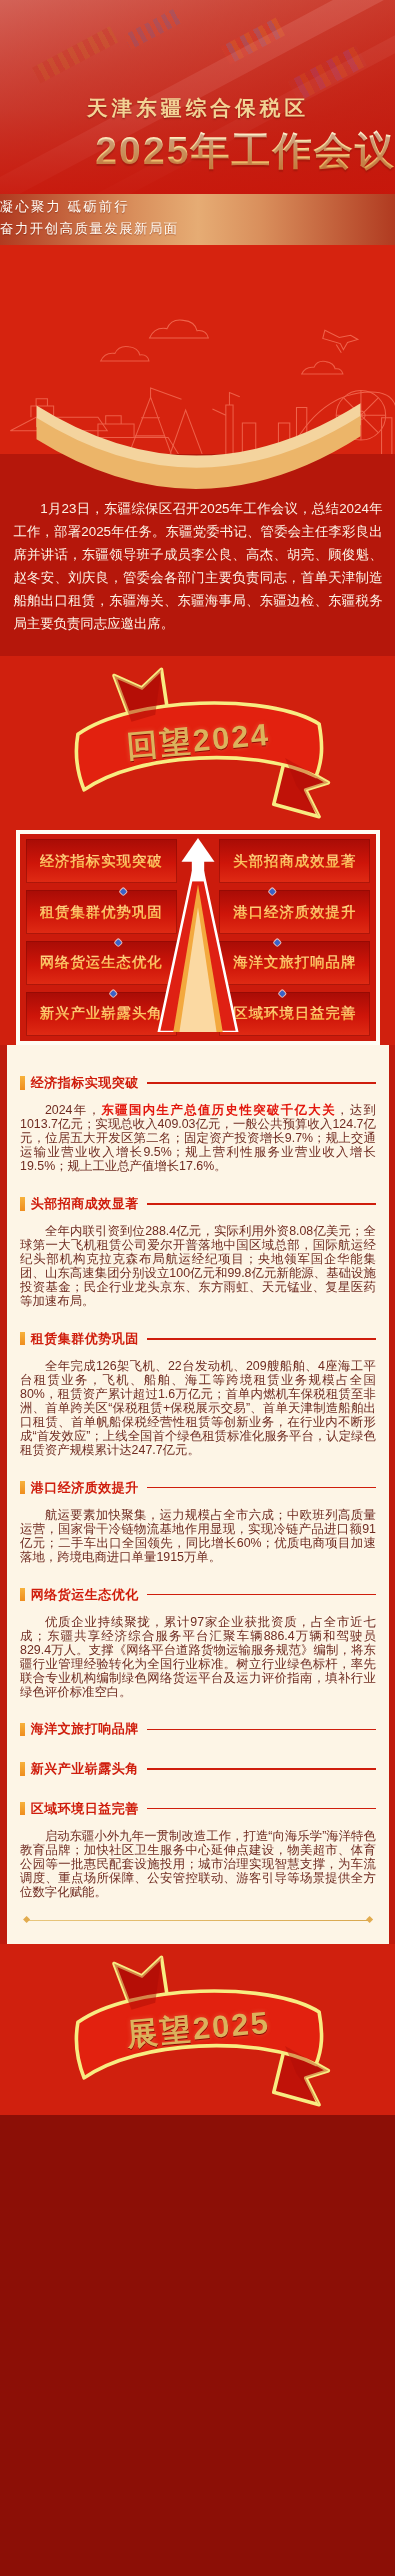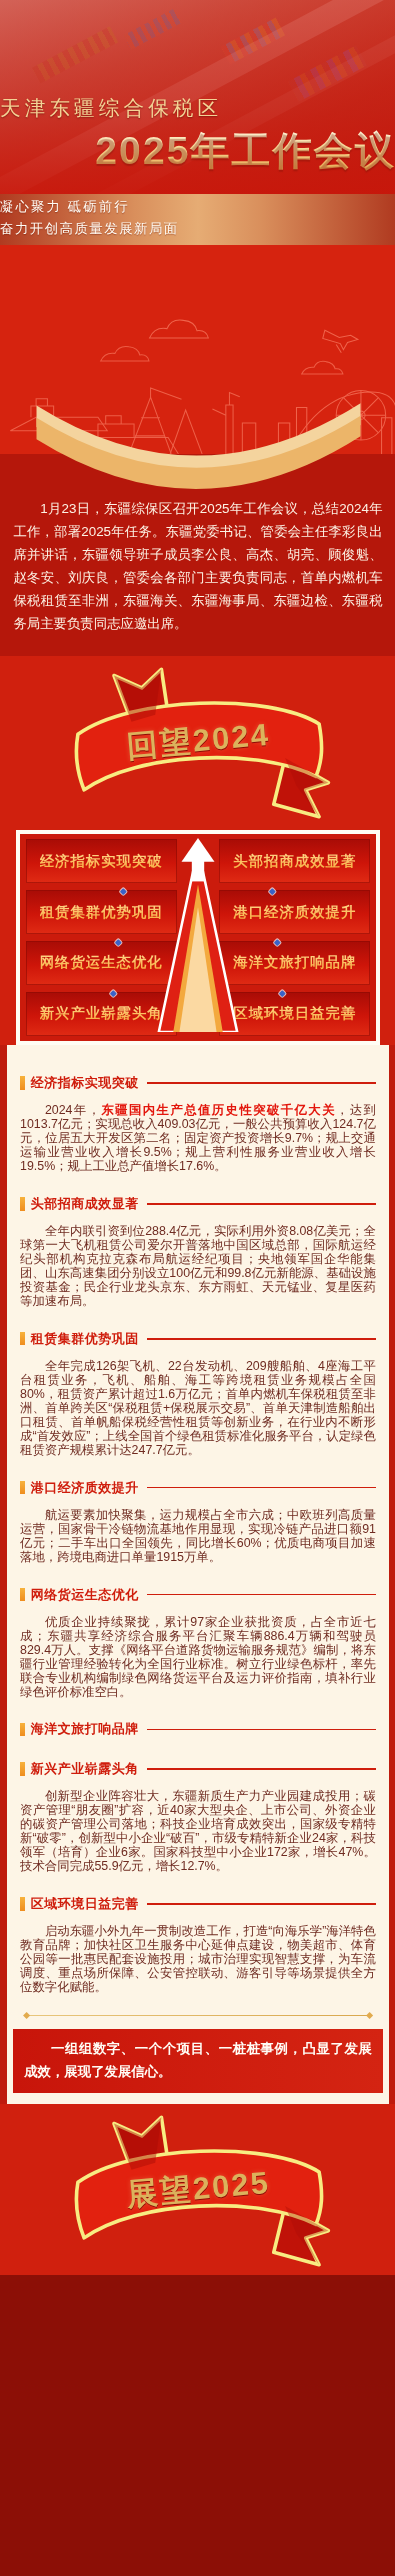--- a/index.html
+++ b/index.html
@@ -18,7 +18,7 @@
   .b3{width:57px;height:15.5px;left:124px;top:20.6px;background:repeating-linear-gradient(90deg,#d87a5d 0 4.6px,#6f8cc4 4.6px 9.3px);}
   .b4{width:88px;height:17.5px;left:31px;top:46px;background:repeating-linear-gradient(90deg,#cc6a52 0 5.7px,#caa04e 5.7px 11.3px);}
   .hero-tint{position:absolute;inset:0;background:linear-gradient(180deg,rgba(201,23,12,.45) 0%,rgba(197,20,10,.62) 45%,rgba(200,22,10,.9) 78%,#c7170a 100%);}
-  .hero-title1{position:absolute;top:94px;width:100%;text-align:left;font-size:20.6px;font-weight:normal;letter-spacing:4.1px;color:#f3d395;text-shadow:0 1px 1.5px rgba(90,10,5,.55);}
+  .hero-title1{position:absolute;top:94px;width:100%;text-align:center;font-size:20.6px;font-weight:bold;letter-spacing:4.1px;color:#f3d395;text-shadow:0 1px 1.5px rgba(90,10,5,.55);}
   .hero-title2{position:absolute;top:124px;width:100%;text-align:right;font-size:39px;font-weight:bold;letter-spacing:2.1px;background:linear-gradient(180deg,#fff7df 10%,#f6d792 45%,#eaa94f 90%);-webkit-background-clip:text;background-clip:text;color:transparent;text-shadow:0 1.5px 1px rgba(120,20,8,.35);}
   .hero-band{position:absolute;bottom:0;width:100%;height:51px;background:linear-gradient(90deg,#b03a20 0%,#d98f5c 34%,#e6ac74 50%,#d98f5c 66%,#b03a20 100%);text-align:left;color:#fffdf6;font-weight:normal;}
   .slogan1{font-size:13.4px;letter-spacing:2.1px;margin-top:4.1px;text-shadow:0 0.5px 1px rgba(120,30,10,.5);}

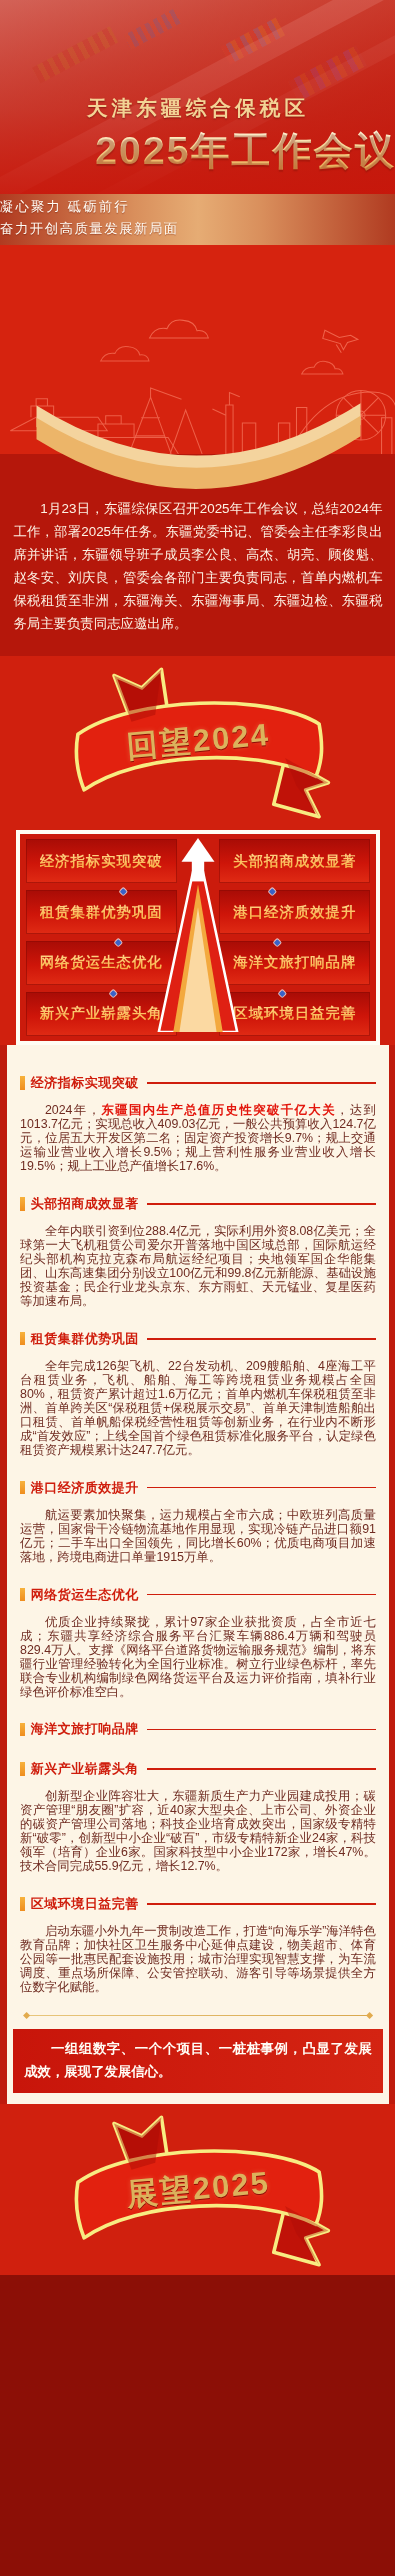--- a/index.html
+++ b/index.html
@@ -123,7 +123,7 @@
   </section>
 
   <section class="intro">
-    <p>1月23日，东疆综保区召开2025年工作会议，总结2024年工作，部署2025年任务。东疆党委书记、管委会主任李彩良出席并讲话，东疆领导班子成员李公良、高杰、胡亮、顾俊魁、赵冬安、刘庆良，管委会各部门主要负责同志，首单内燃机车保税租赁至非洲，东疆海关、东疆海事局、东疆边检、东疆税务局主要负责同志应邀出席。</p>
+    <p>1月23日，东疆综保区召开2025年工作会议，总结2024年工作，部署2025年任务。东疆党委书记、管委会主任李彩良出席并讲话，东疆领导班子成员李公良、高杰、胡亮、顾俊魁、赵冬安、刘庆良，管委会各部门主要负责同志，首单天津制造船舶出口租赁，东疆海关、东疆海事局、东疆边检、东疆税务局主要负责同志应邀出席。</p>
   </section>
 
   <section class="ribbon-zone">

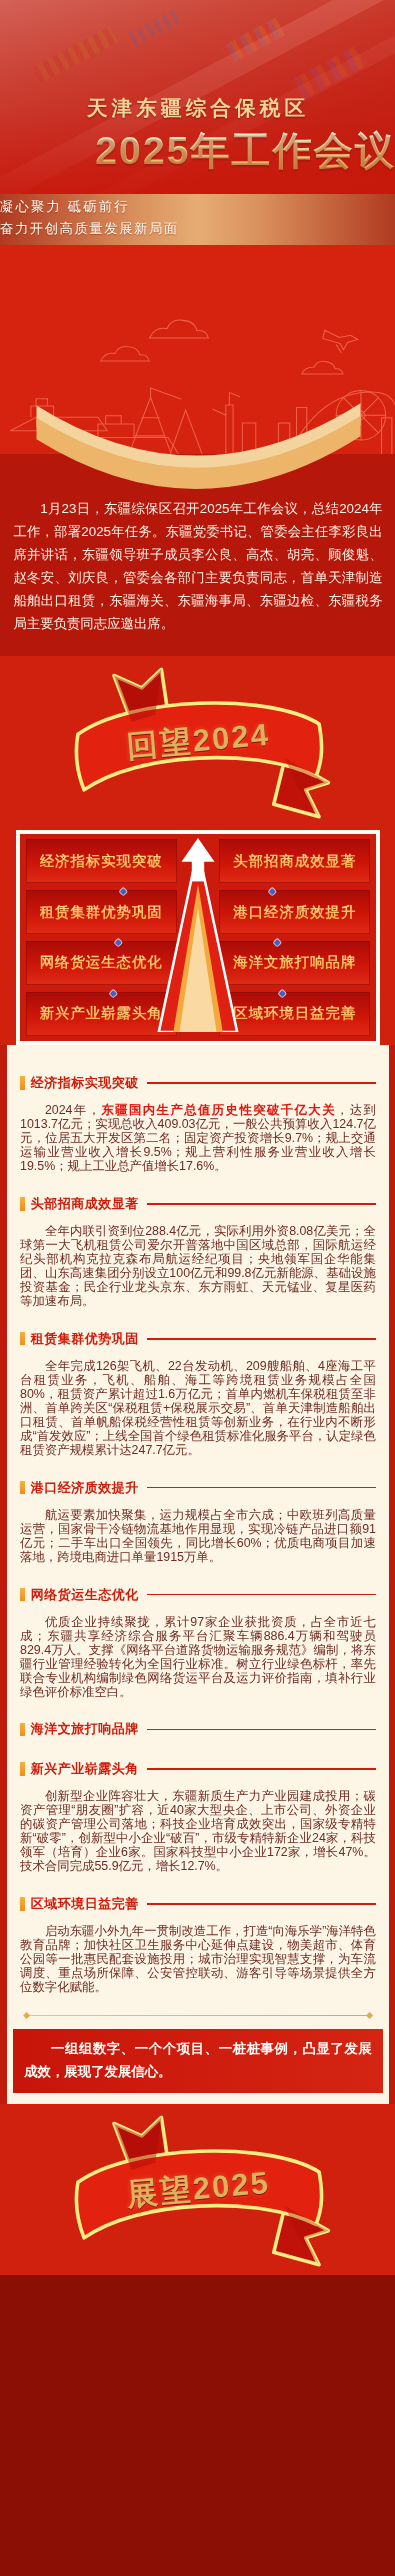--- a/index.html
+++ b/index.html
@@ -231,7 +231,6 @@
       <h2 class="sec-title">新兴产业崭露头角</h2>
       <div class="sec-rule"></div>
     </div>
-    <p class="sec-para">创新型企业阵容壮大，东疆新质生产力产业园建成投用；碳资产管理“朋友圈”扩容，近40家大型央企、上市公司、外资企业的碳资产管理公司落地；科技企业培育成效突出，国家级专精特新“破零”，创新型中小企业“破百”，市级专精特新企业24家，科技领军（培育）企业6家。国家科技型中小企业172家，增长47%。技术合同完成55.9亿元，增长12.7%。</p>
 
     <div class="sec-head">
       <div class="sec-bar"></div>

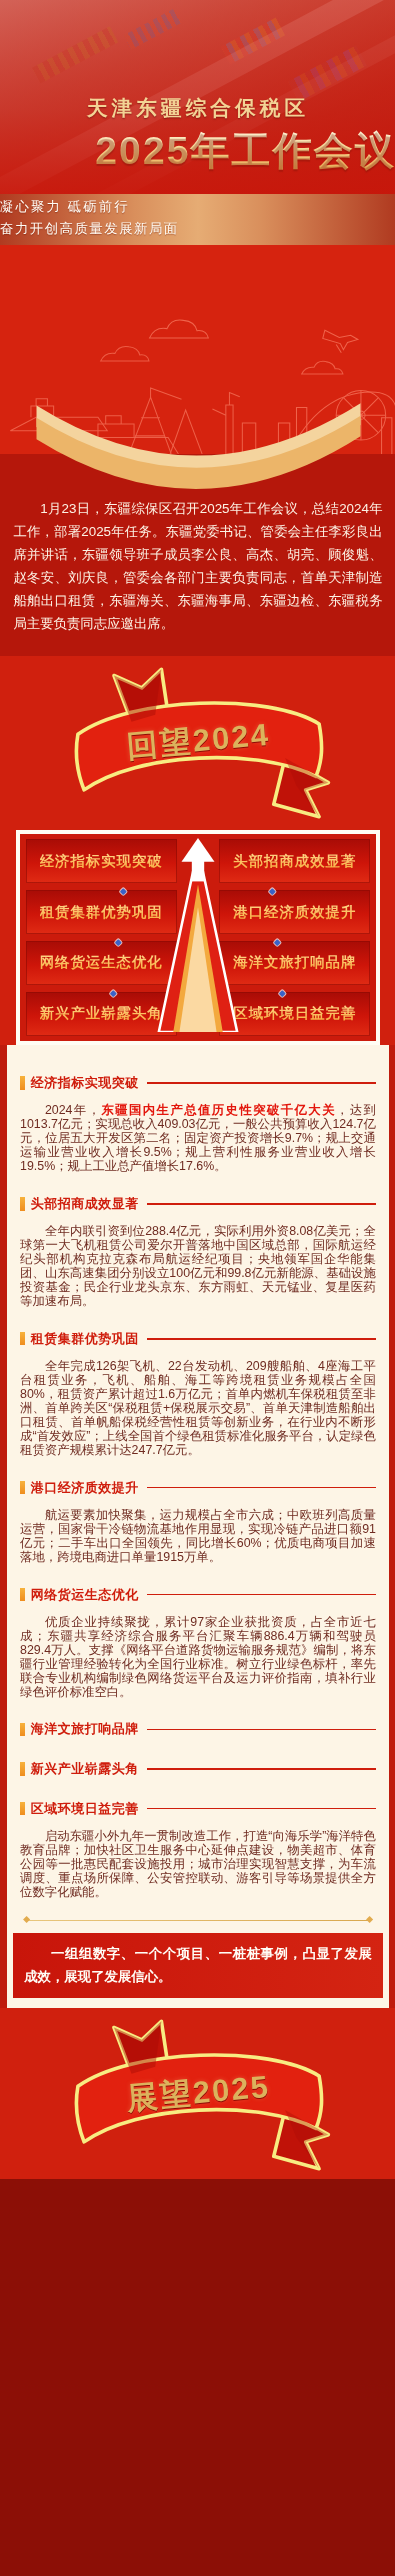--- a/index.html
+++ b/index.html
@@ -240,9 +240,6 @@
     <p class="sec-para">启动东疆小外九年一贯制改造工作，打造“向海乐学”海洋特色教育品牌；加快社区卫生服务中心延伸点建设，物美超市、体育公园等一批惠民配套设施投用；城市治理实现智慧支撑，为车流调度、重点场所保障、公安管控联动、游客引导等场景提供全方位数字化赋能。</p>
 
     <div class="divider"></div>
-    <div class="banner">
-      <p>一组组数字、一个个项目、一桩桩事例，凸显了发展成效，展现了发展信心。</p>
-    </div>
   </section>
 
   <section class="ribbon-zone">

